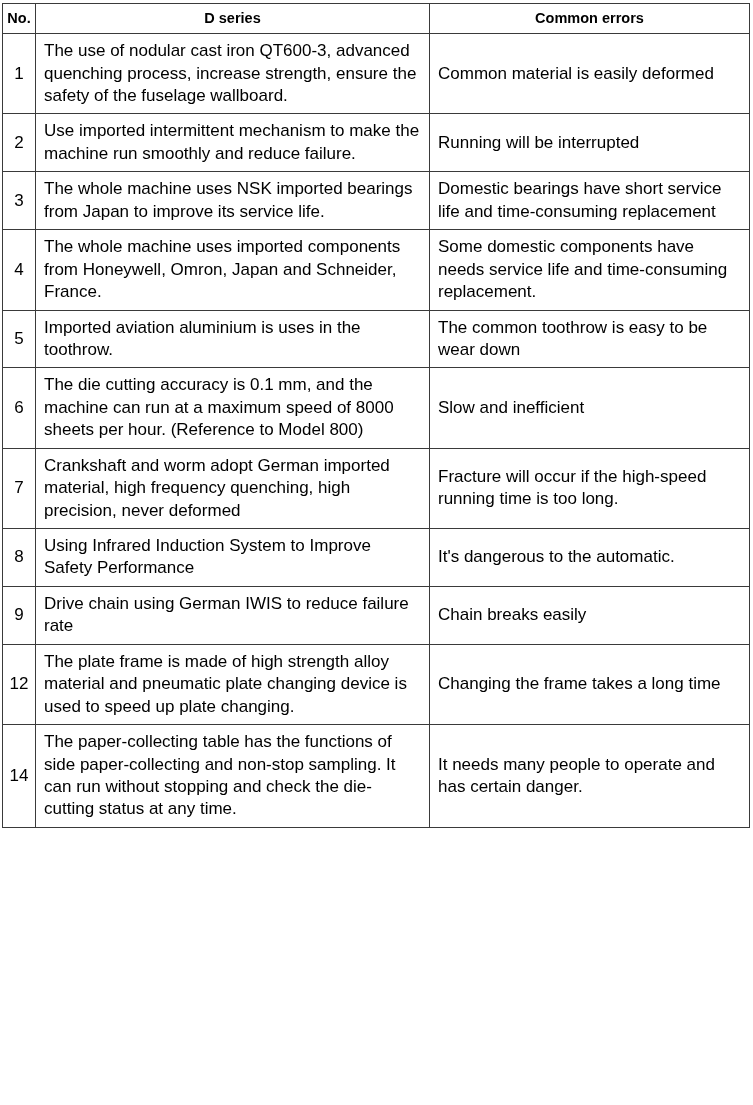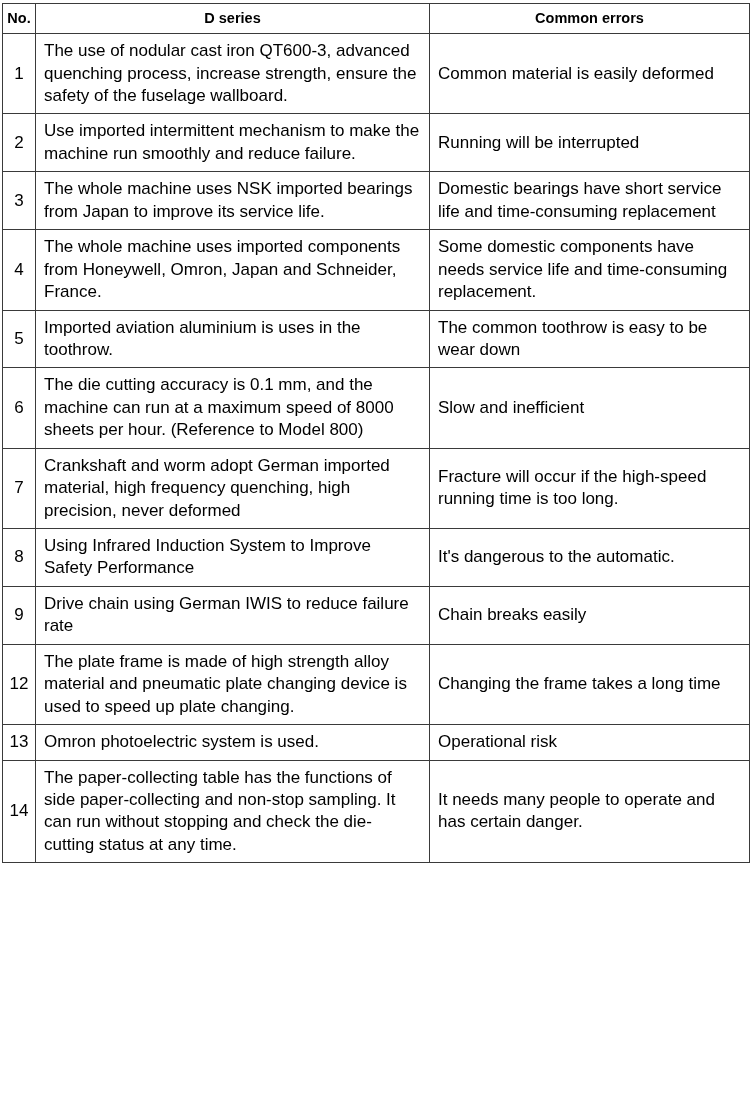--- a/index.html
+++ b/index.html
@@ -121,11 +121,6 @@
           <td class="text-cell">Changing the frame takes a long time</td>
         </tr>
         <tr>
-          <td class="no-cell">13</td>
-          <td class="text-cell">Omron photoelectric system is used.</td>
-          <td class="text-cell">Operational risk</td>
-        </tr>
-        <tr>
           <td class="no-cell">14</td>
           <td class="text-cell">The paper-collecting table has the functions of side paper-collecting and non-stop sampling. It can run without stopping and check the die-cutting status at any time.</td>
           <td class="text-cell">It needs many people to operate and has certain danger.</td>

